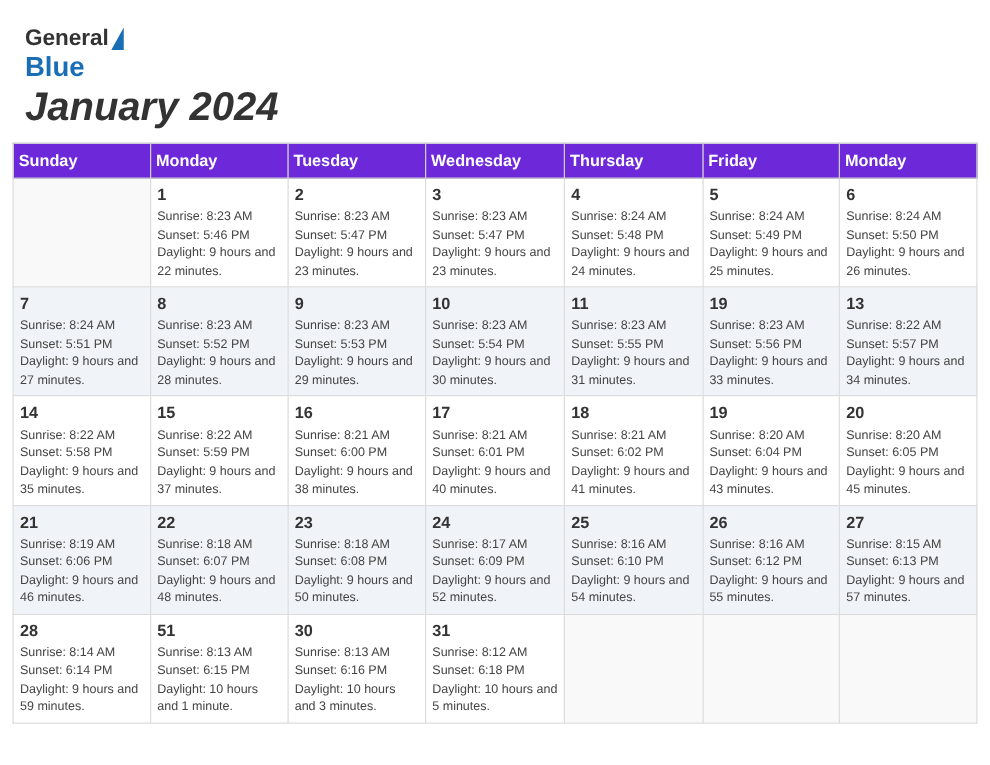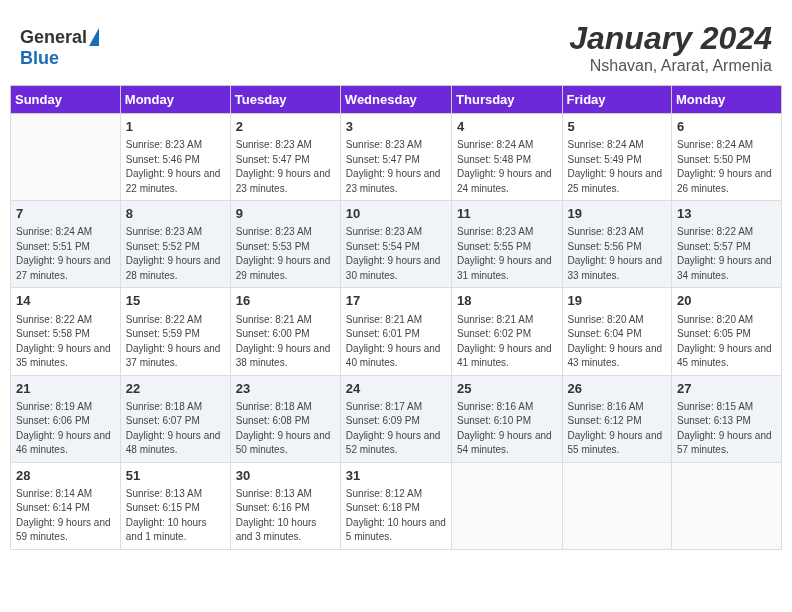--- a/index.html
+++ b/index.html
@@ -13,8 +13,9 @@
     .header {
       display: flex;
       justify-content: space-between;
-      align-items: center;
+      align-items: flex-start;
       padding: 10px 10px 5px 10px;
+      flex-direction: column;
     }
     .logo {
       display: flex;

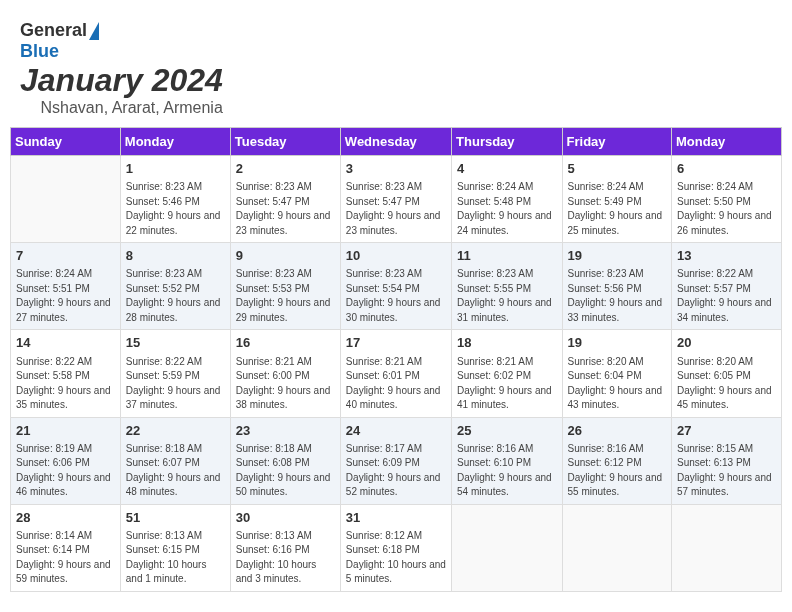--- a/index.html
+++ b/index.html
@@ -28,7 +28,7 @@
       color: #333;
     }
     .logo-blue {
-      font-size: 18px;
+      font-size: 22px;
       font-weight: bold;
       color: #1a6eb5;
     }

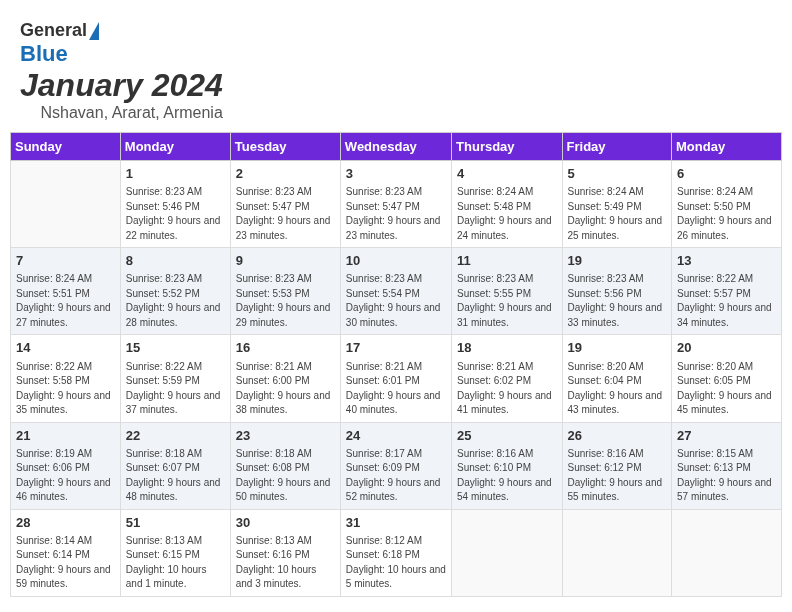--- a/index.html
+++ b/index.html
@@ -116,7 +116,6 @@
   </div>
   <div class="title-section">
     <div class="month-title">January 2024</div>
-    <div class="location-title">Nshavan, Ararat, Armenia</div>
   </div>
 </div>
 

